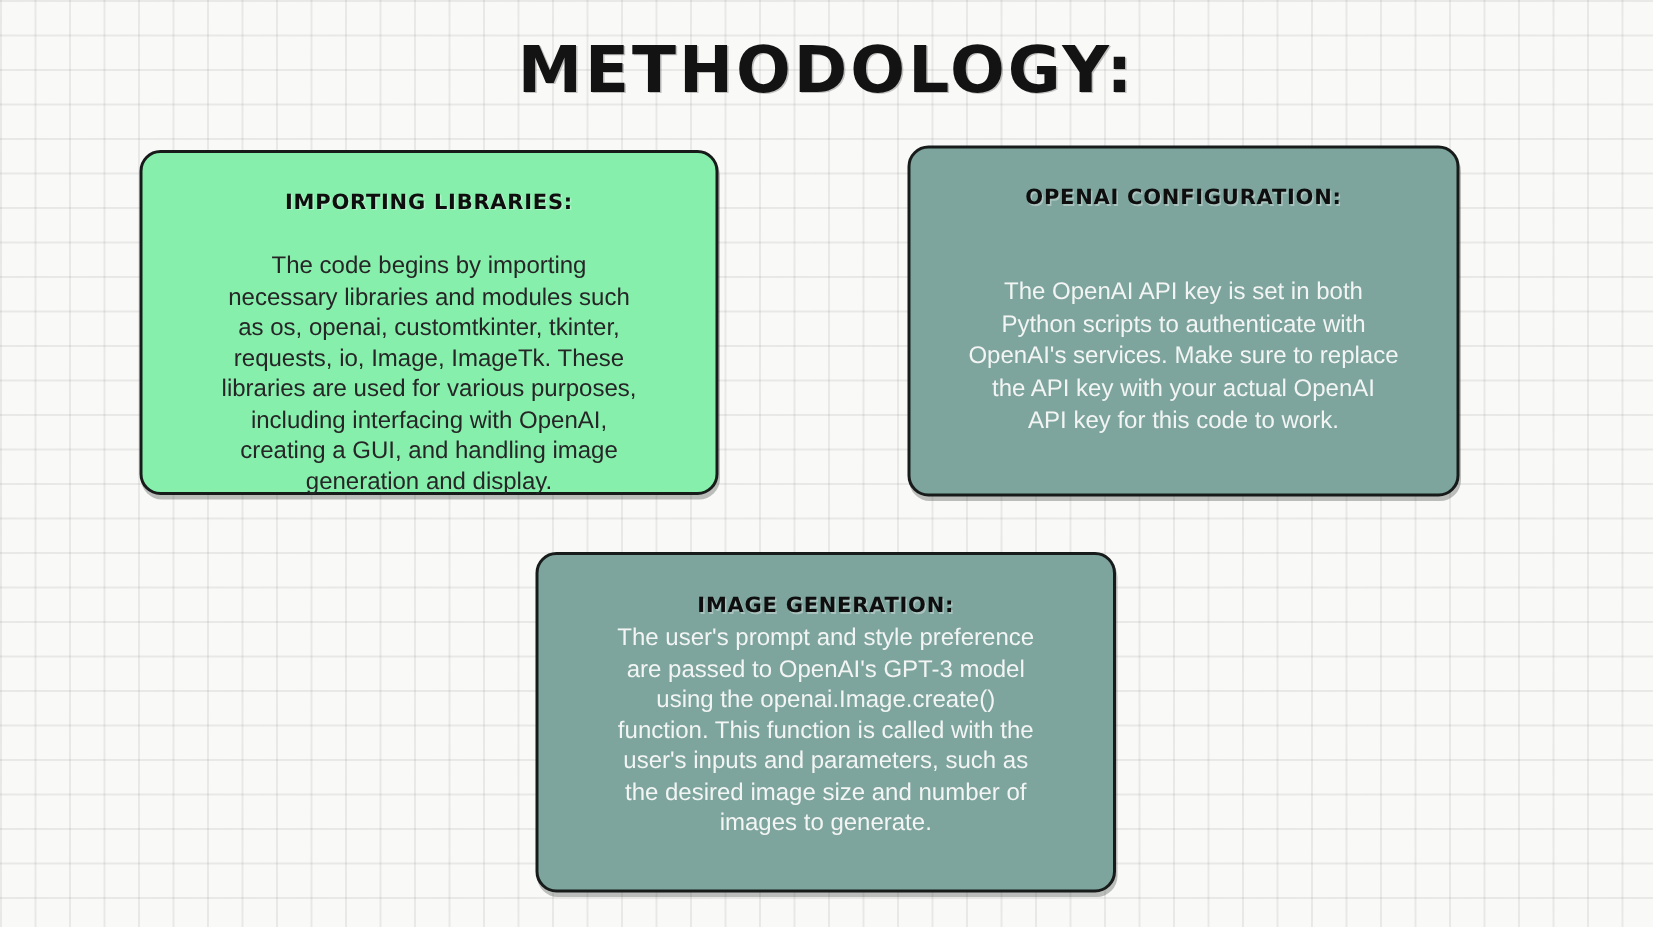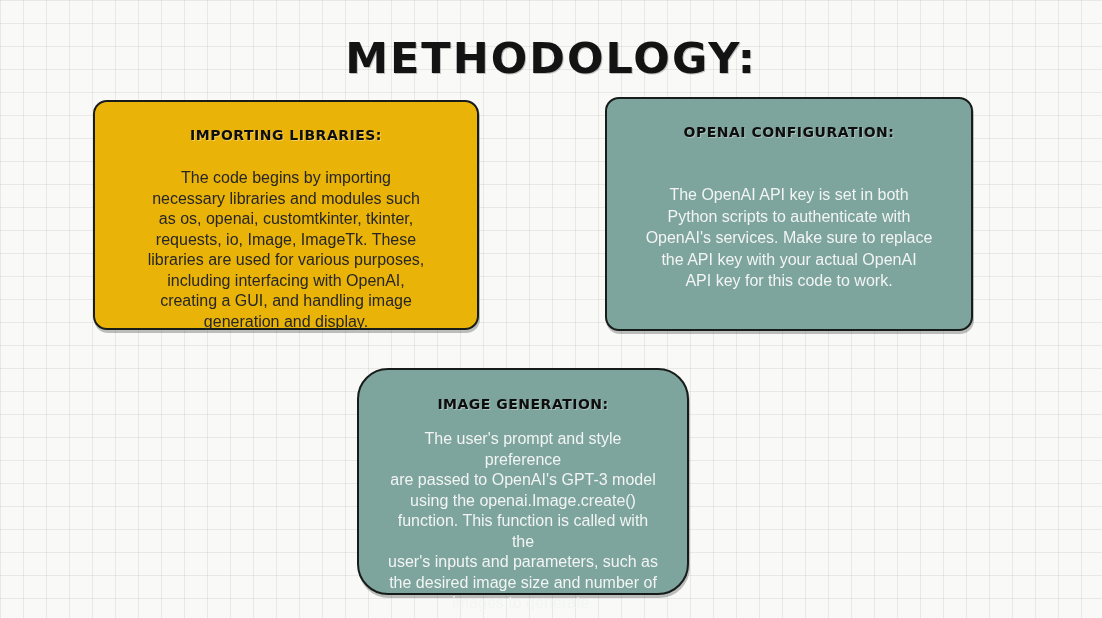--- a/index.html
+++ b/index.html
@@ -19,7 +19,7 @@
 
   .page-title {
     position: absolute;
-    top: 33px;
+    top: 22px;
     left: 0;
     width: 100%;
     text-align: center;

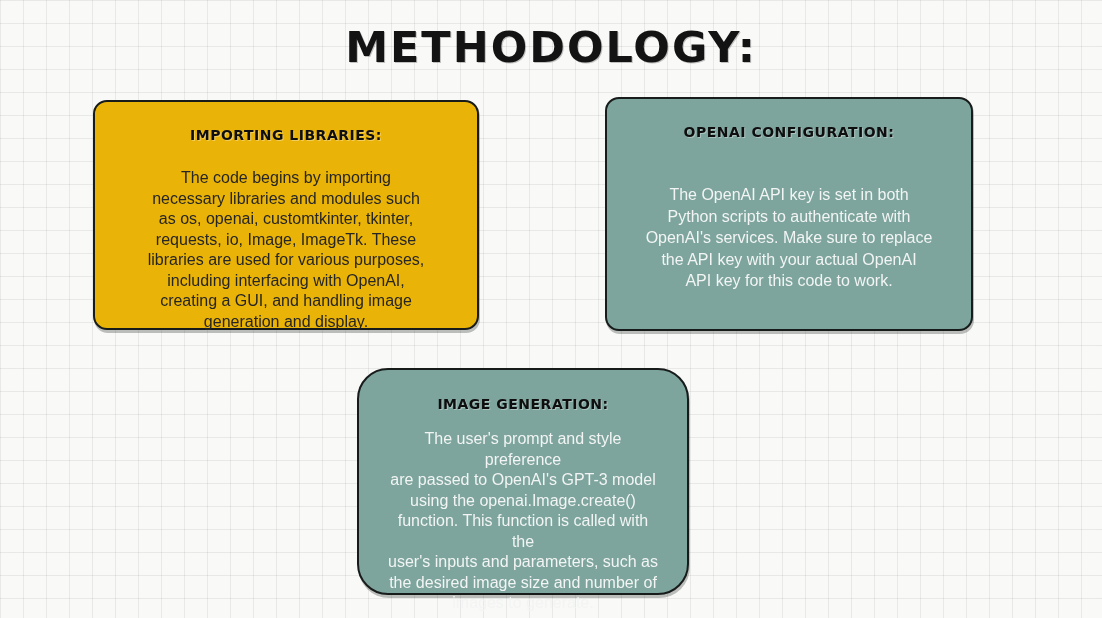--- a/index.html
+++ b/index.html
@@ -40,7 +40,7 @@
     padding: 0 26px;
   }
 
-  .card--light { background: #eab308; }
+  .card--light { background: #86efac; }
   .card--dark  { background: #7da49d; }
 
   .card-heading {

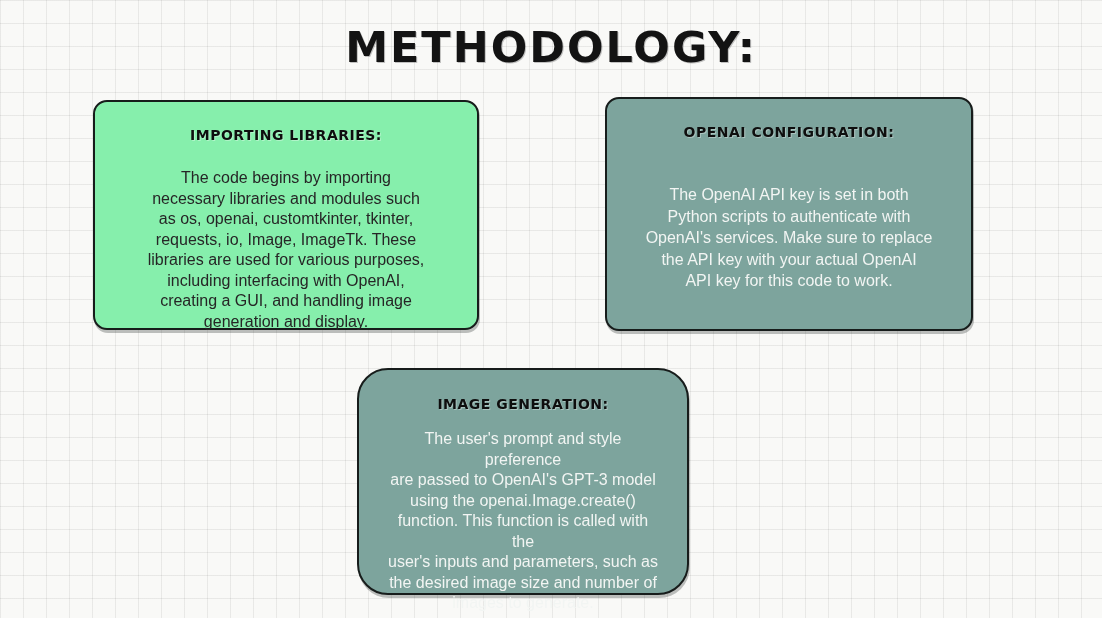--- a/index.html
+++ b/index.html
@@ -69,7 +69,7 @@
   .card-2 .card-body    { margin-top: 44px; color: #f2f5f3; line-height: 21.5px; }
 
   
-  .card-3 { left: 357px; top: 368px; width: 332px; height: 227px; border-radius: 31px; }
+  .card-3 { left: 357px; top: 368px; width: 387px; height: 227px; }
   .card-3 .card-heading { margin-top: 26px; }
   .card-3 .card-body    { margin-top: 17px; color: #f2f5f3; }
 </style>

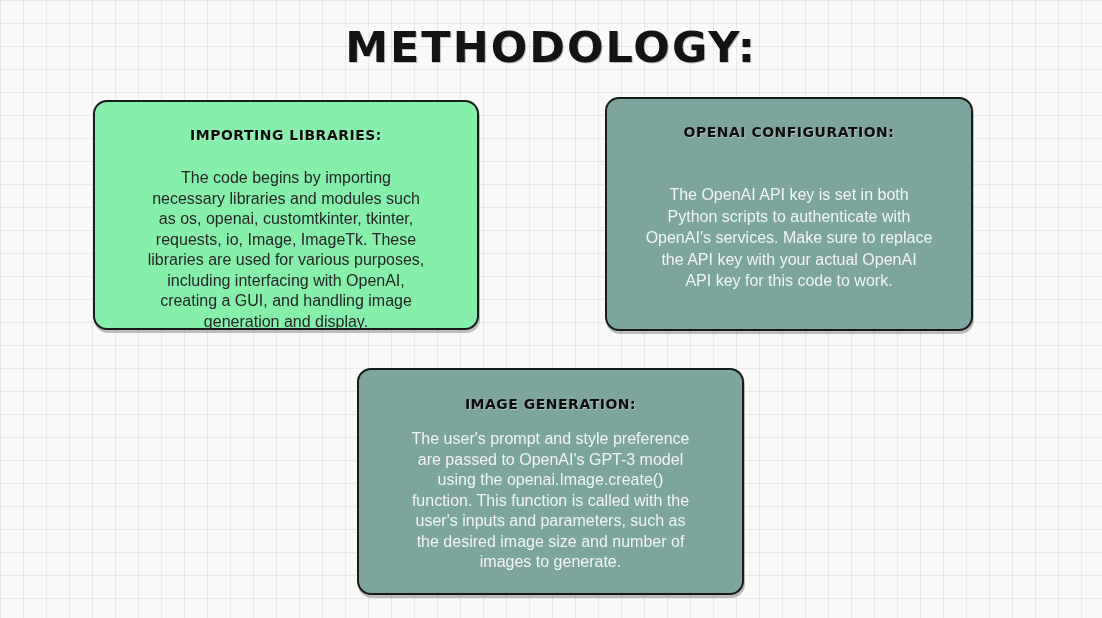--- a/index.html
+++ b/index.html
@@ -71,7 +71,7 @@
   
   .card-3 { left: 357px; top: 368px; width: 387px; height: 227px; }
   .card-3 .card-heading { margin-top: 26px; }
-  .card-3 .card-body    { margin-top: 17px; color: #f2f5f3; }
+  .card-3 .card-body    { margin-top: 4px; color: #f2f5f3; }
 </style>
 </head>
 <body>

